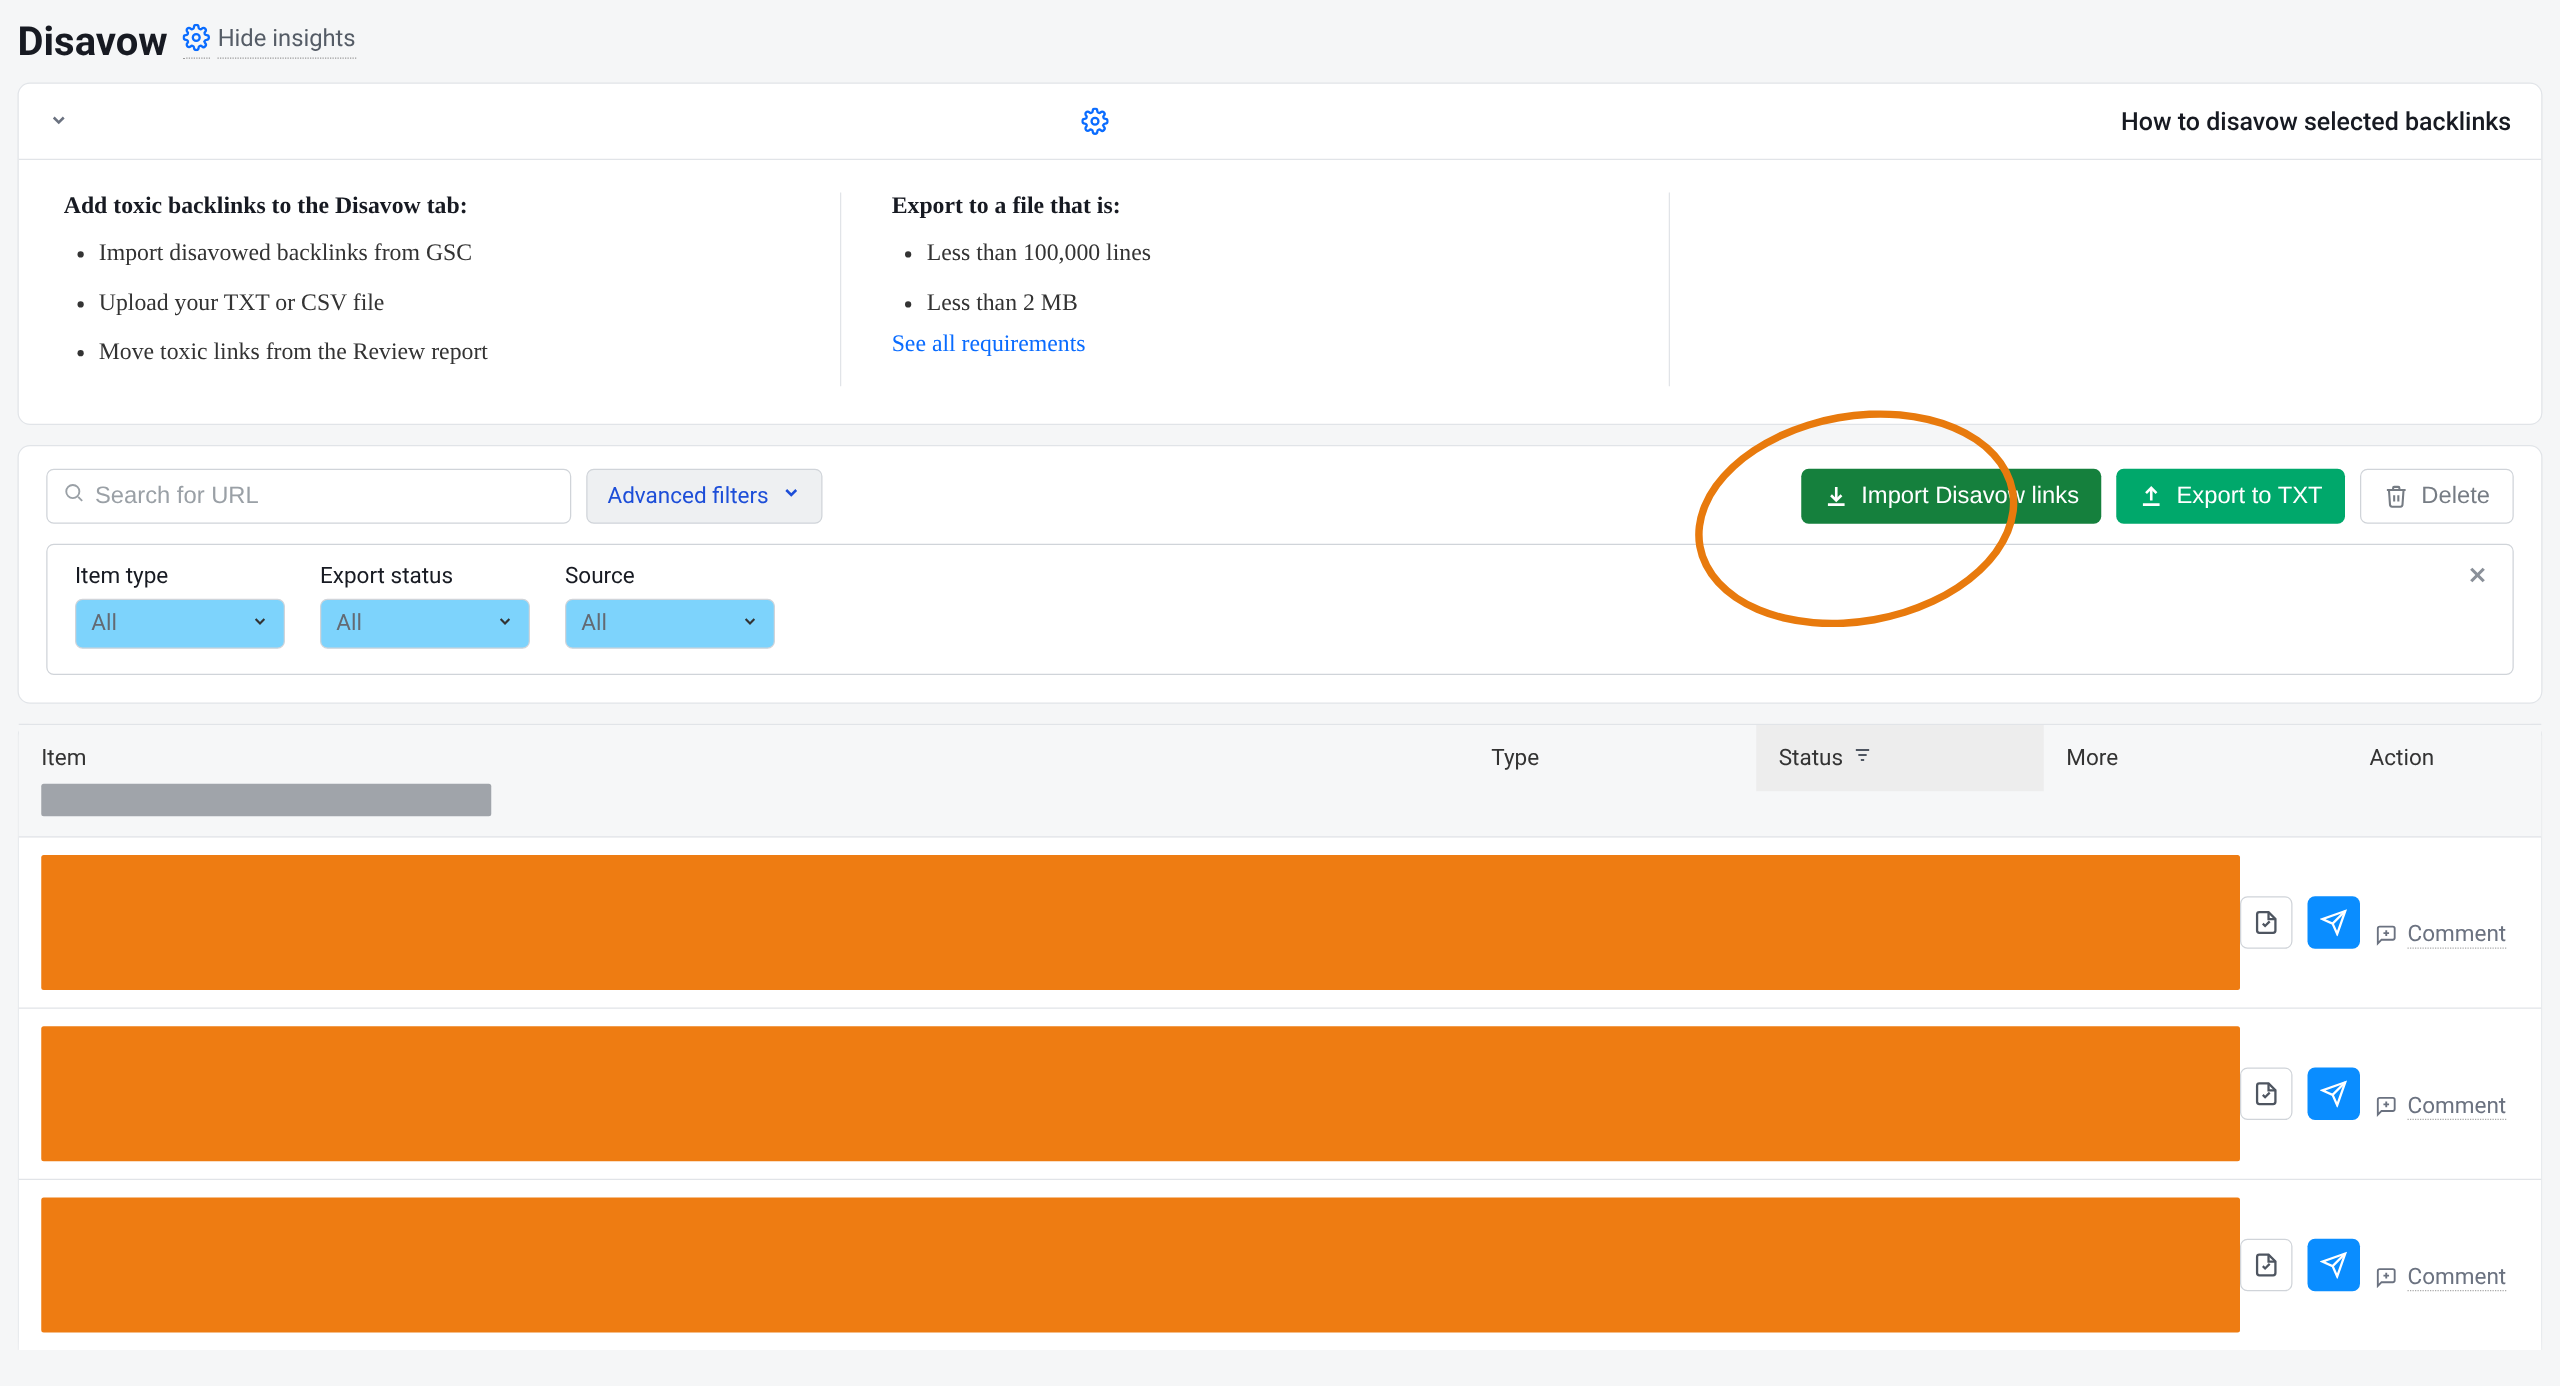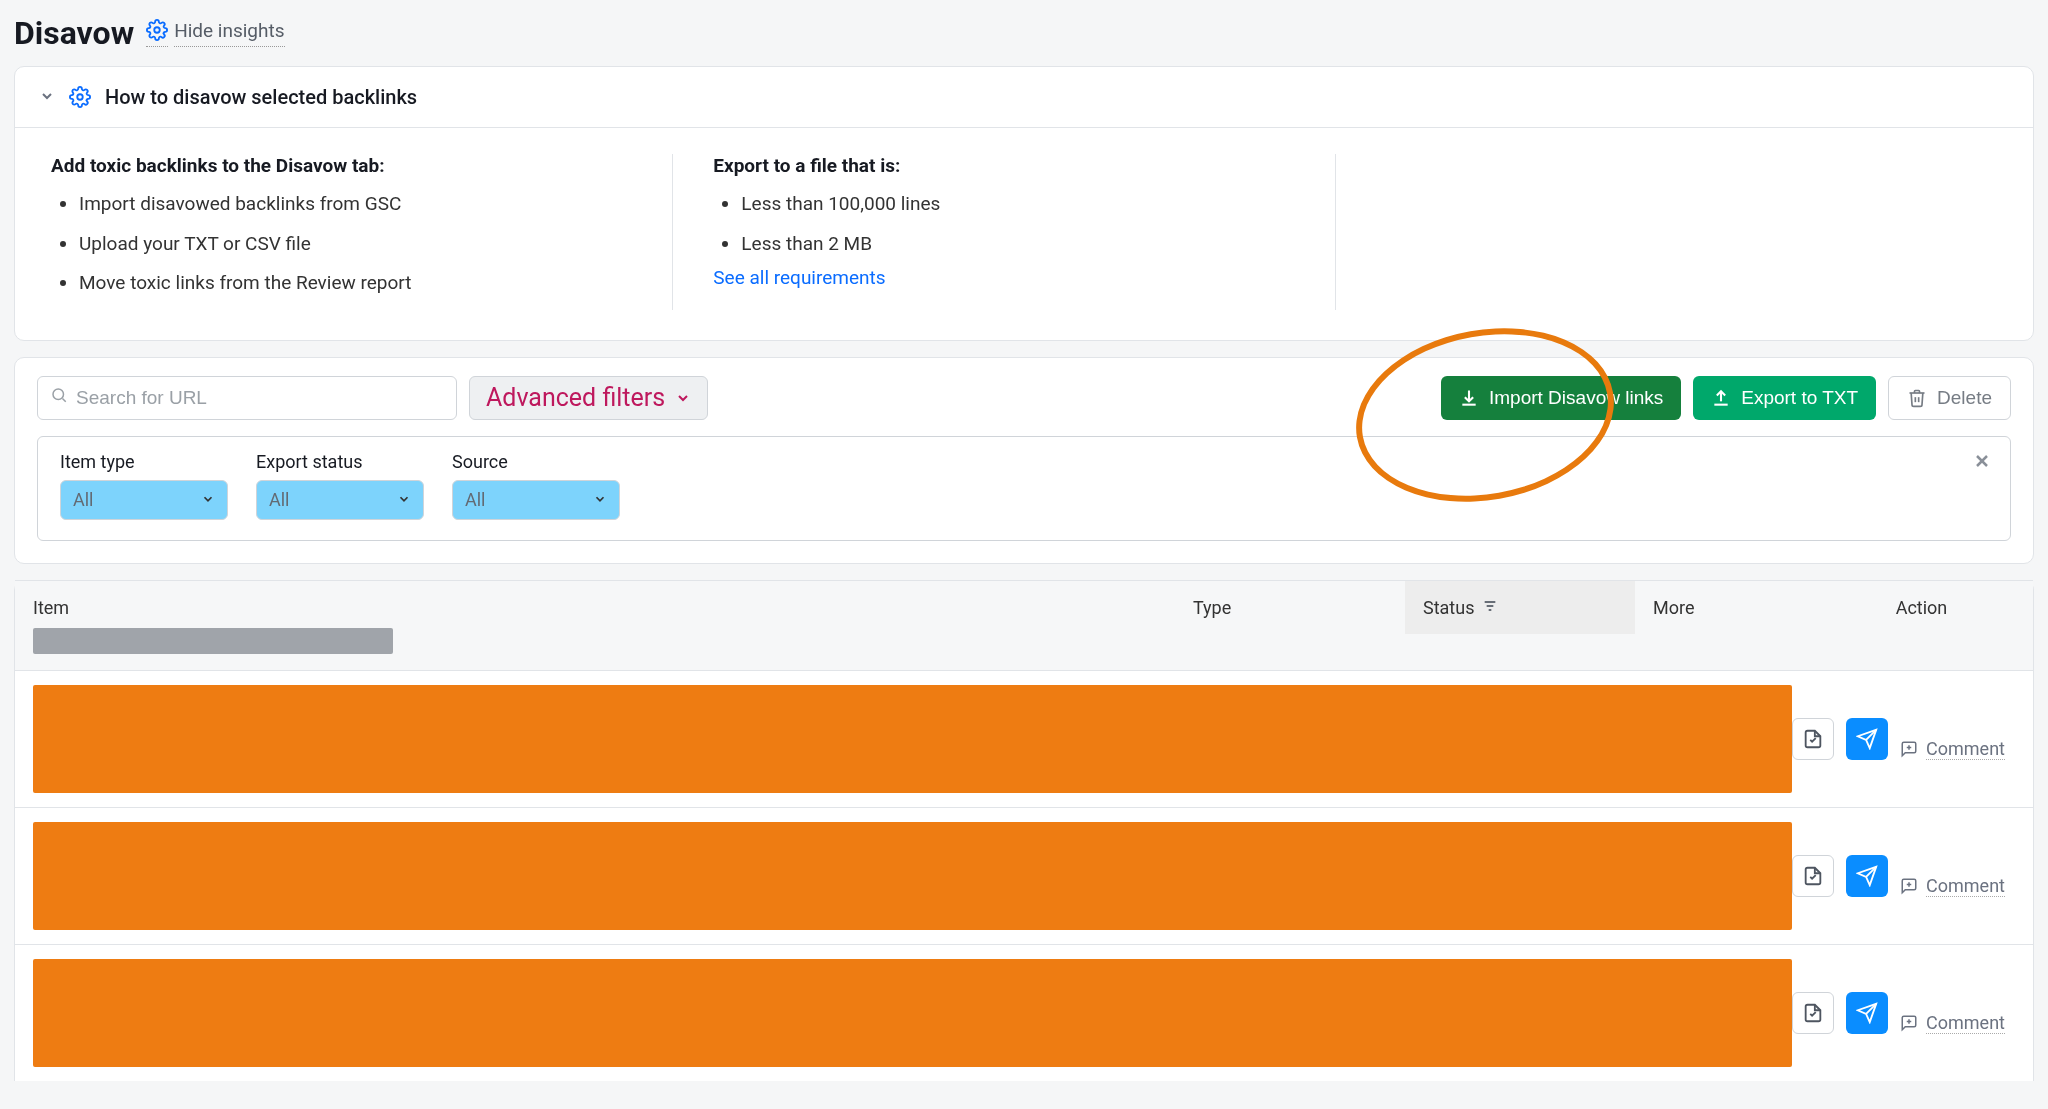--- a/index.html
+++ b/index.html
@@ -33,6 +33,7 @@
     border-bottom: 1px solid #e1e4e8;
     font-size: 20px;
     font-weight: 500;
+    justify-content: space-between;
   }
   .insights-header .chev { color: #6b7280; cursor: pointer; }
   .insights-header .gear-icon { display: inline-flex; }

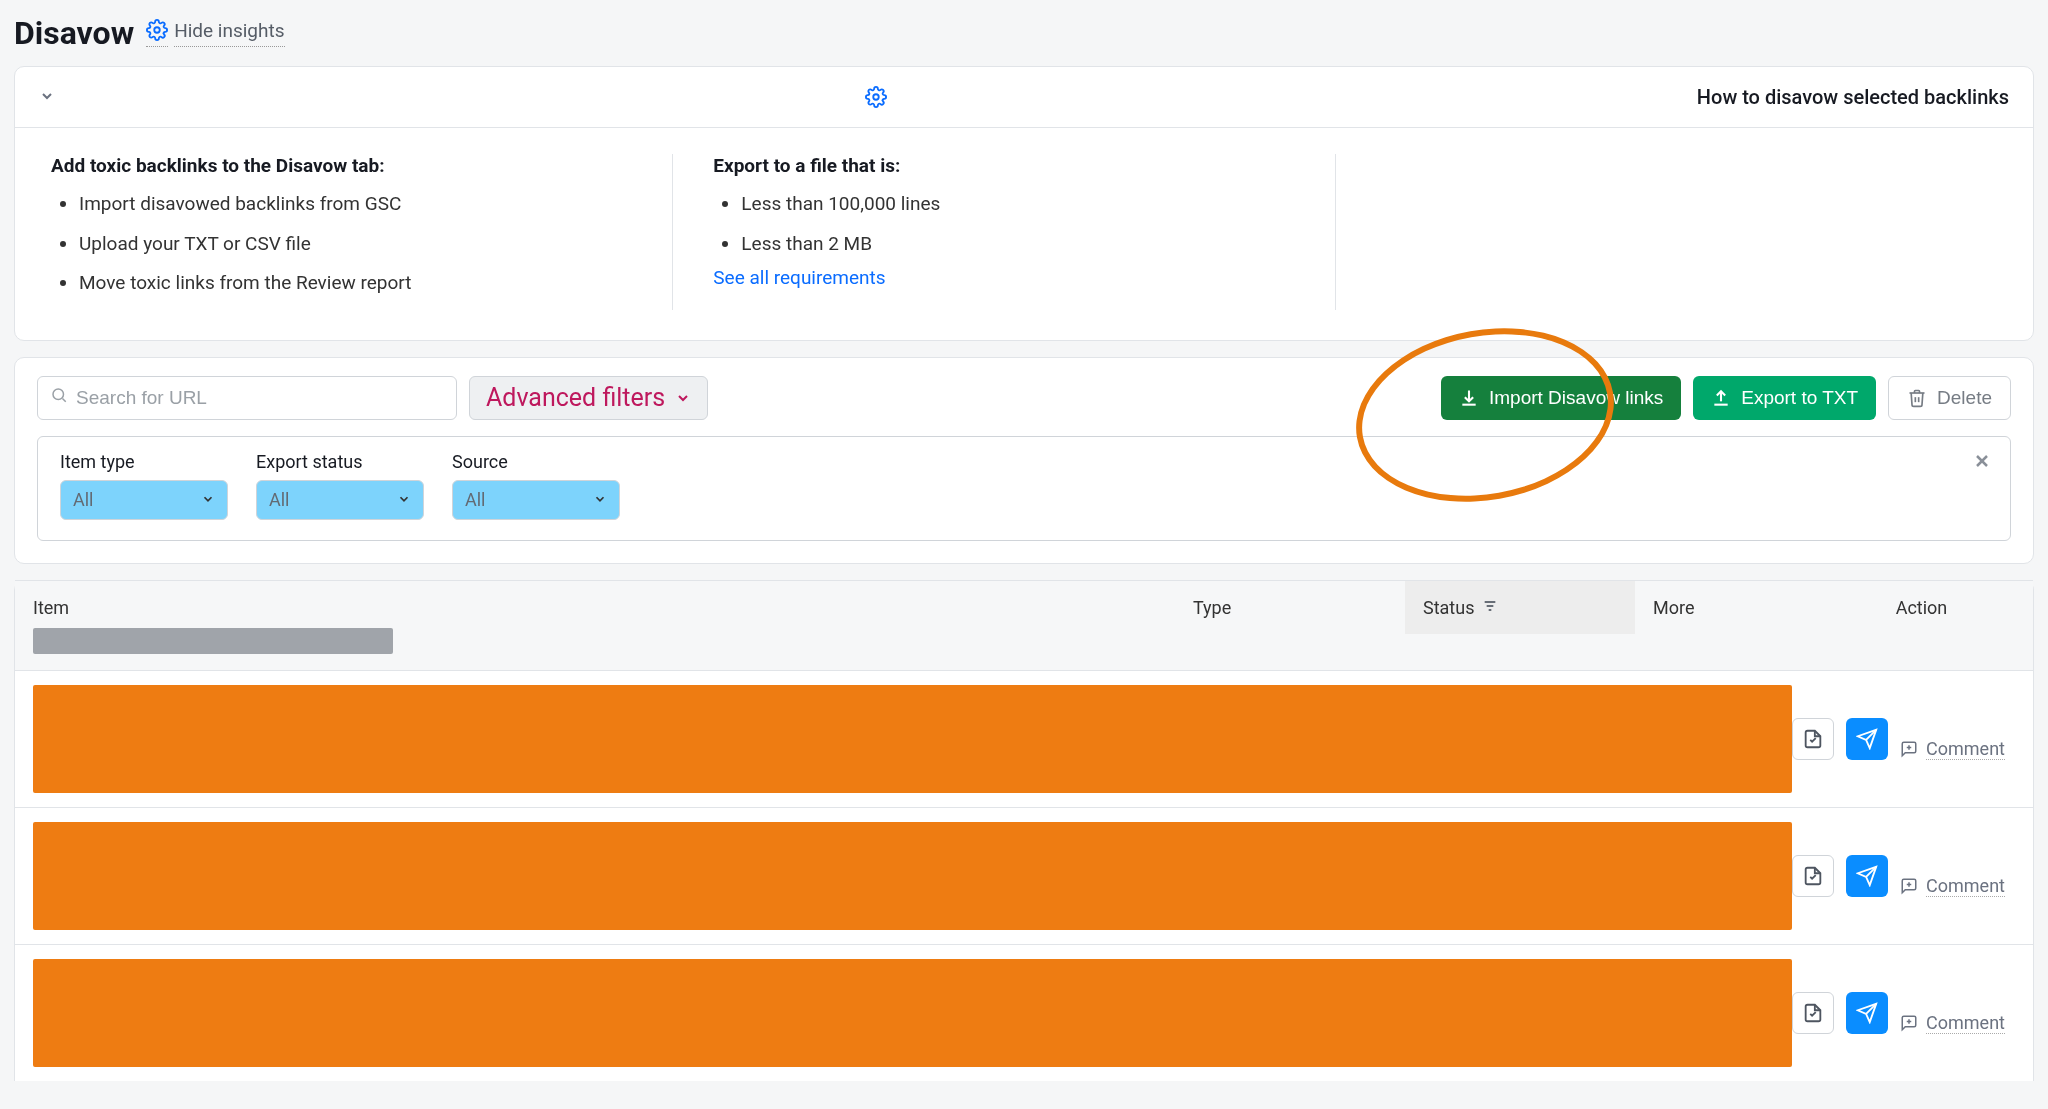--- a/index.html
+++ b/index.html
@@ -41,6 +41,7 @@
     display: flex;
     padding: 26px 36px 30px 36px;
     gap: 0;
+    font-family: Liberation Serif, serif;
   }
   .col { flex: 1; padding-right: 40px; }
   .col + .col { padding-left: 40px; border-left: 1px solid #e1e4e8; }

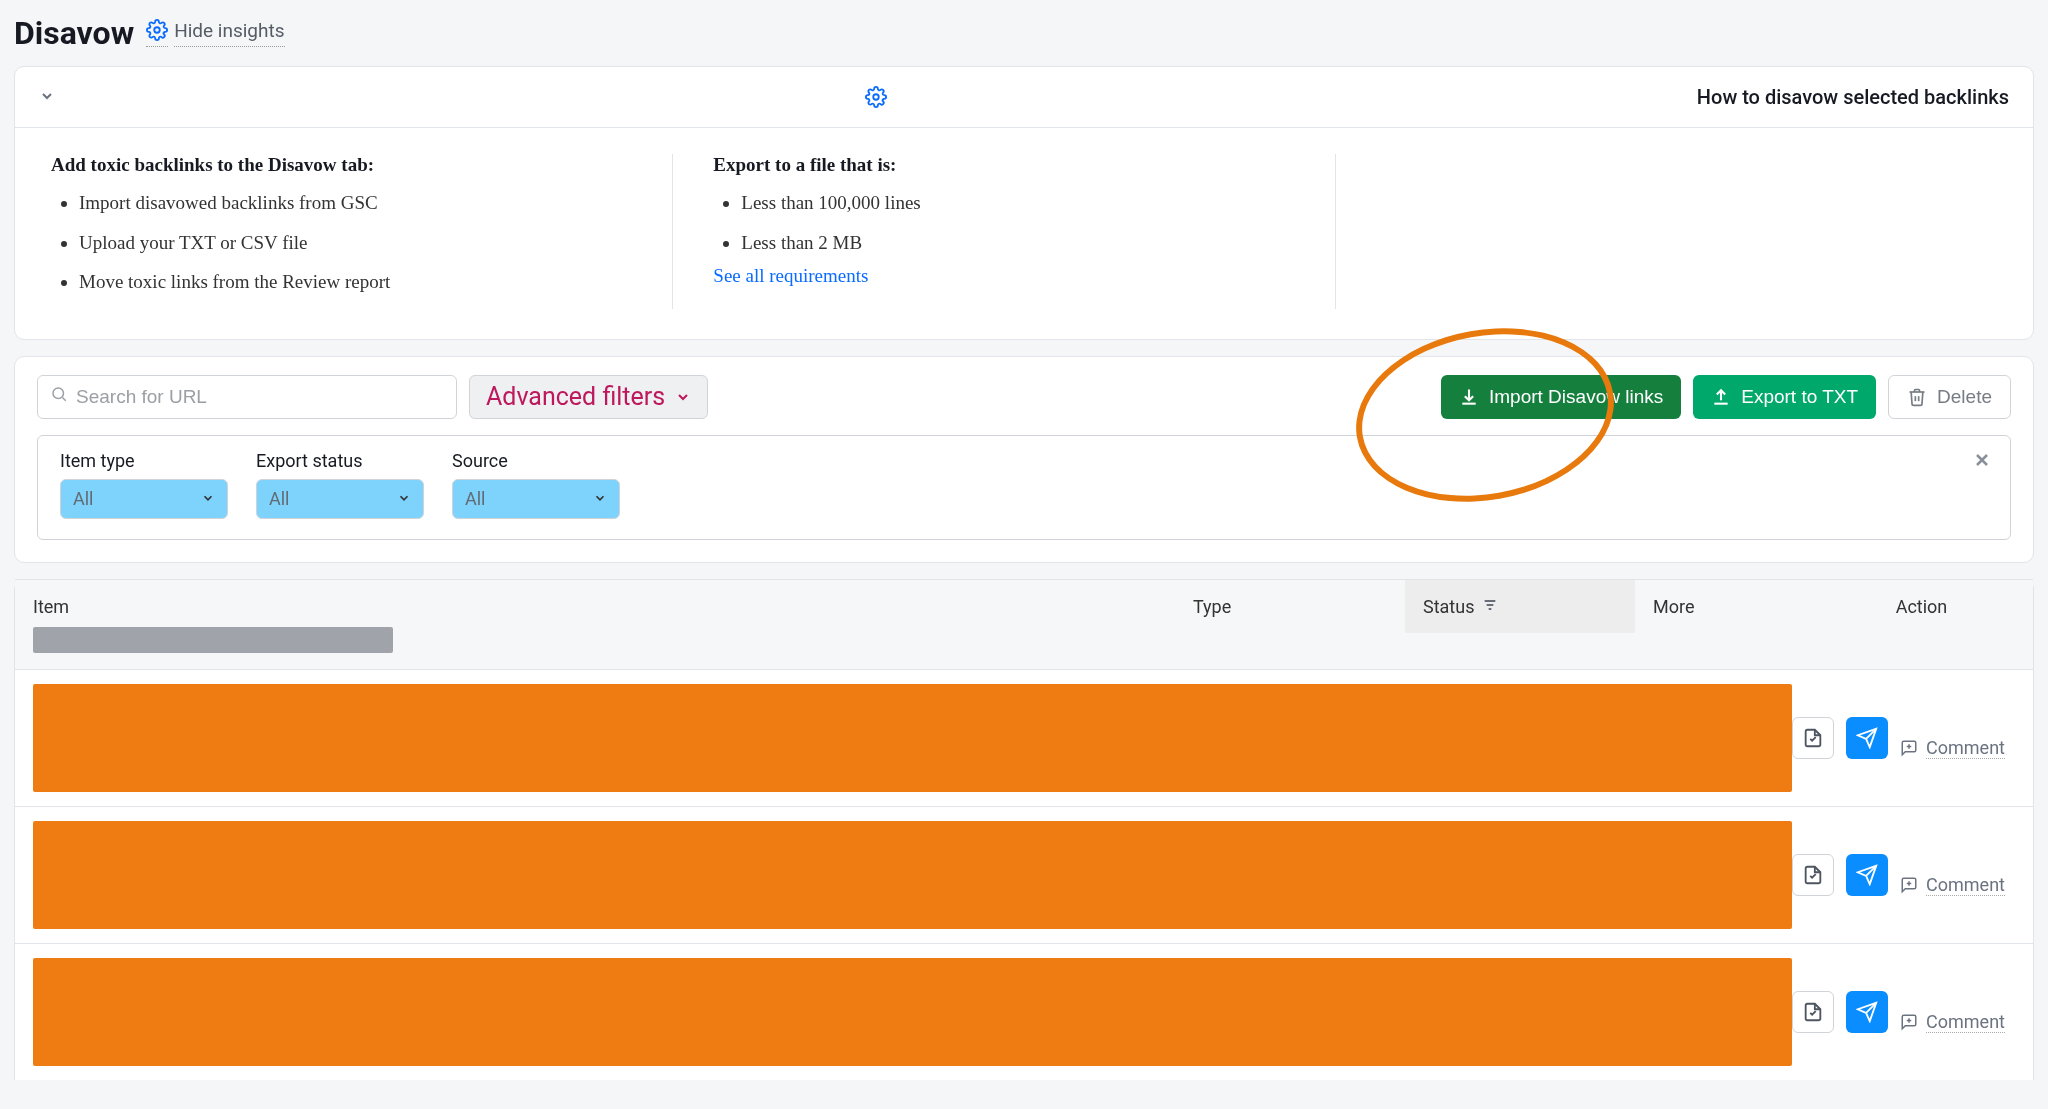--- a/index.html
+++ b/index.html
@@ -70,7 +70,7 @@
   .adv-filters {
     display: inline-flex; align-items: center; gap: 10px;
     background: #eef0f2; border: 1px solid #d0d4d9; border-radius: 6px;
-    padding: 0 16px; height: 44px; color: #be185d; font-size: 25px; cursor: pointer;
+    padding: 0 16px; height: 44px; color: #1d4ed8; font-size: 18px; cursor: pointer;
   }
   .spacer { flex: 1; }
   .btn {

